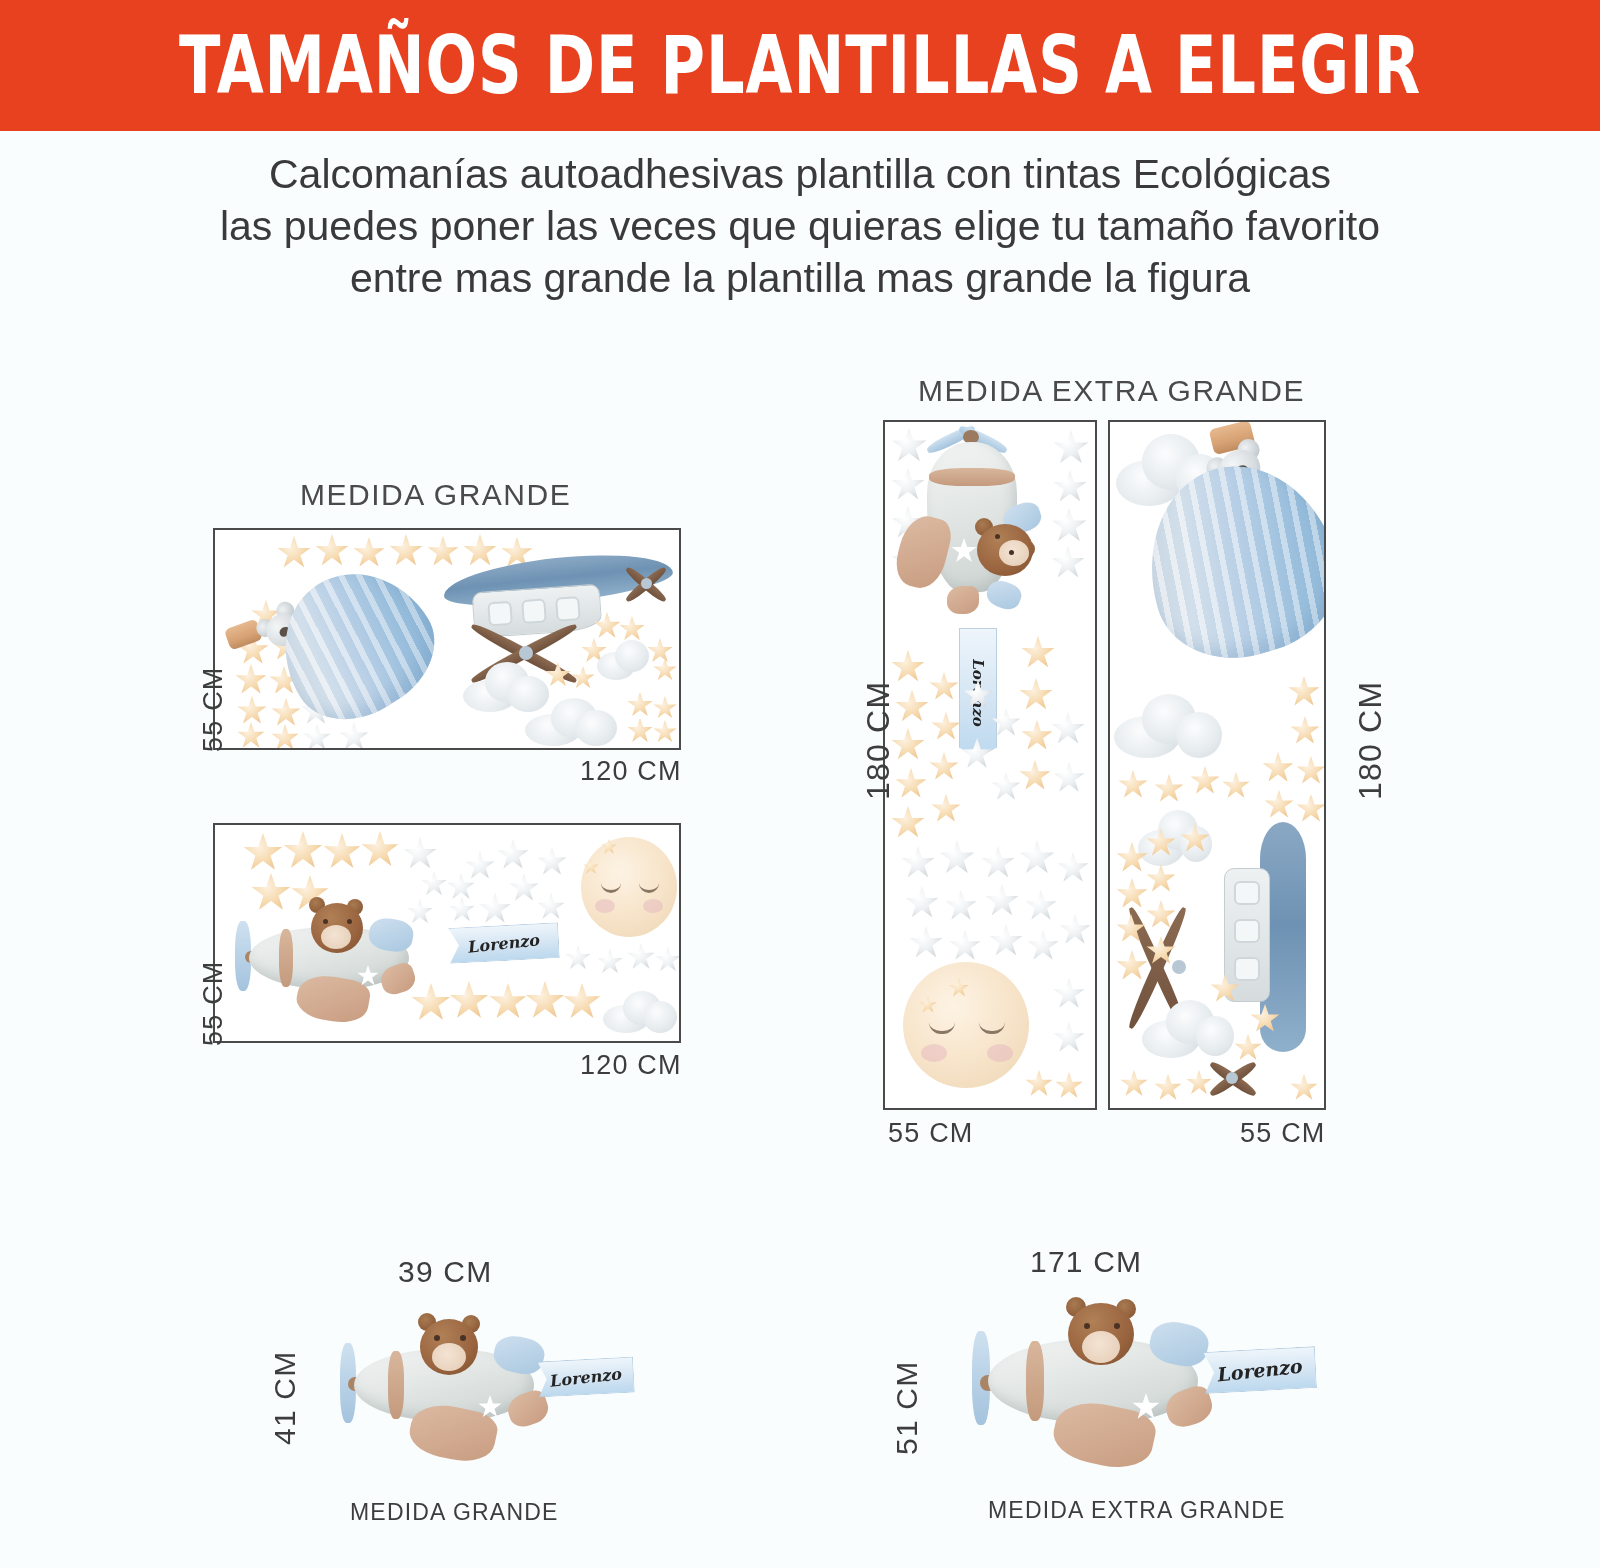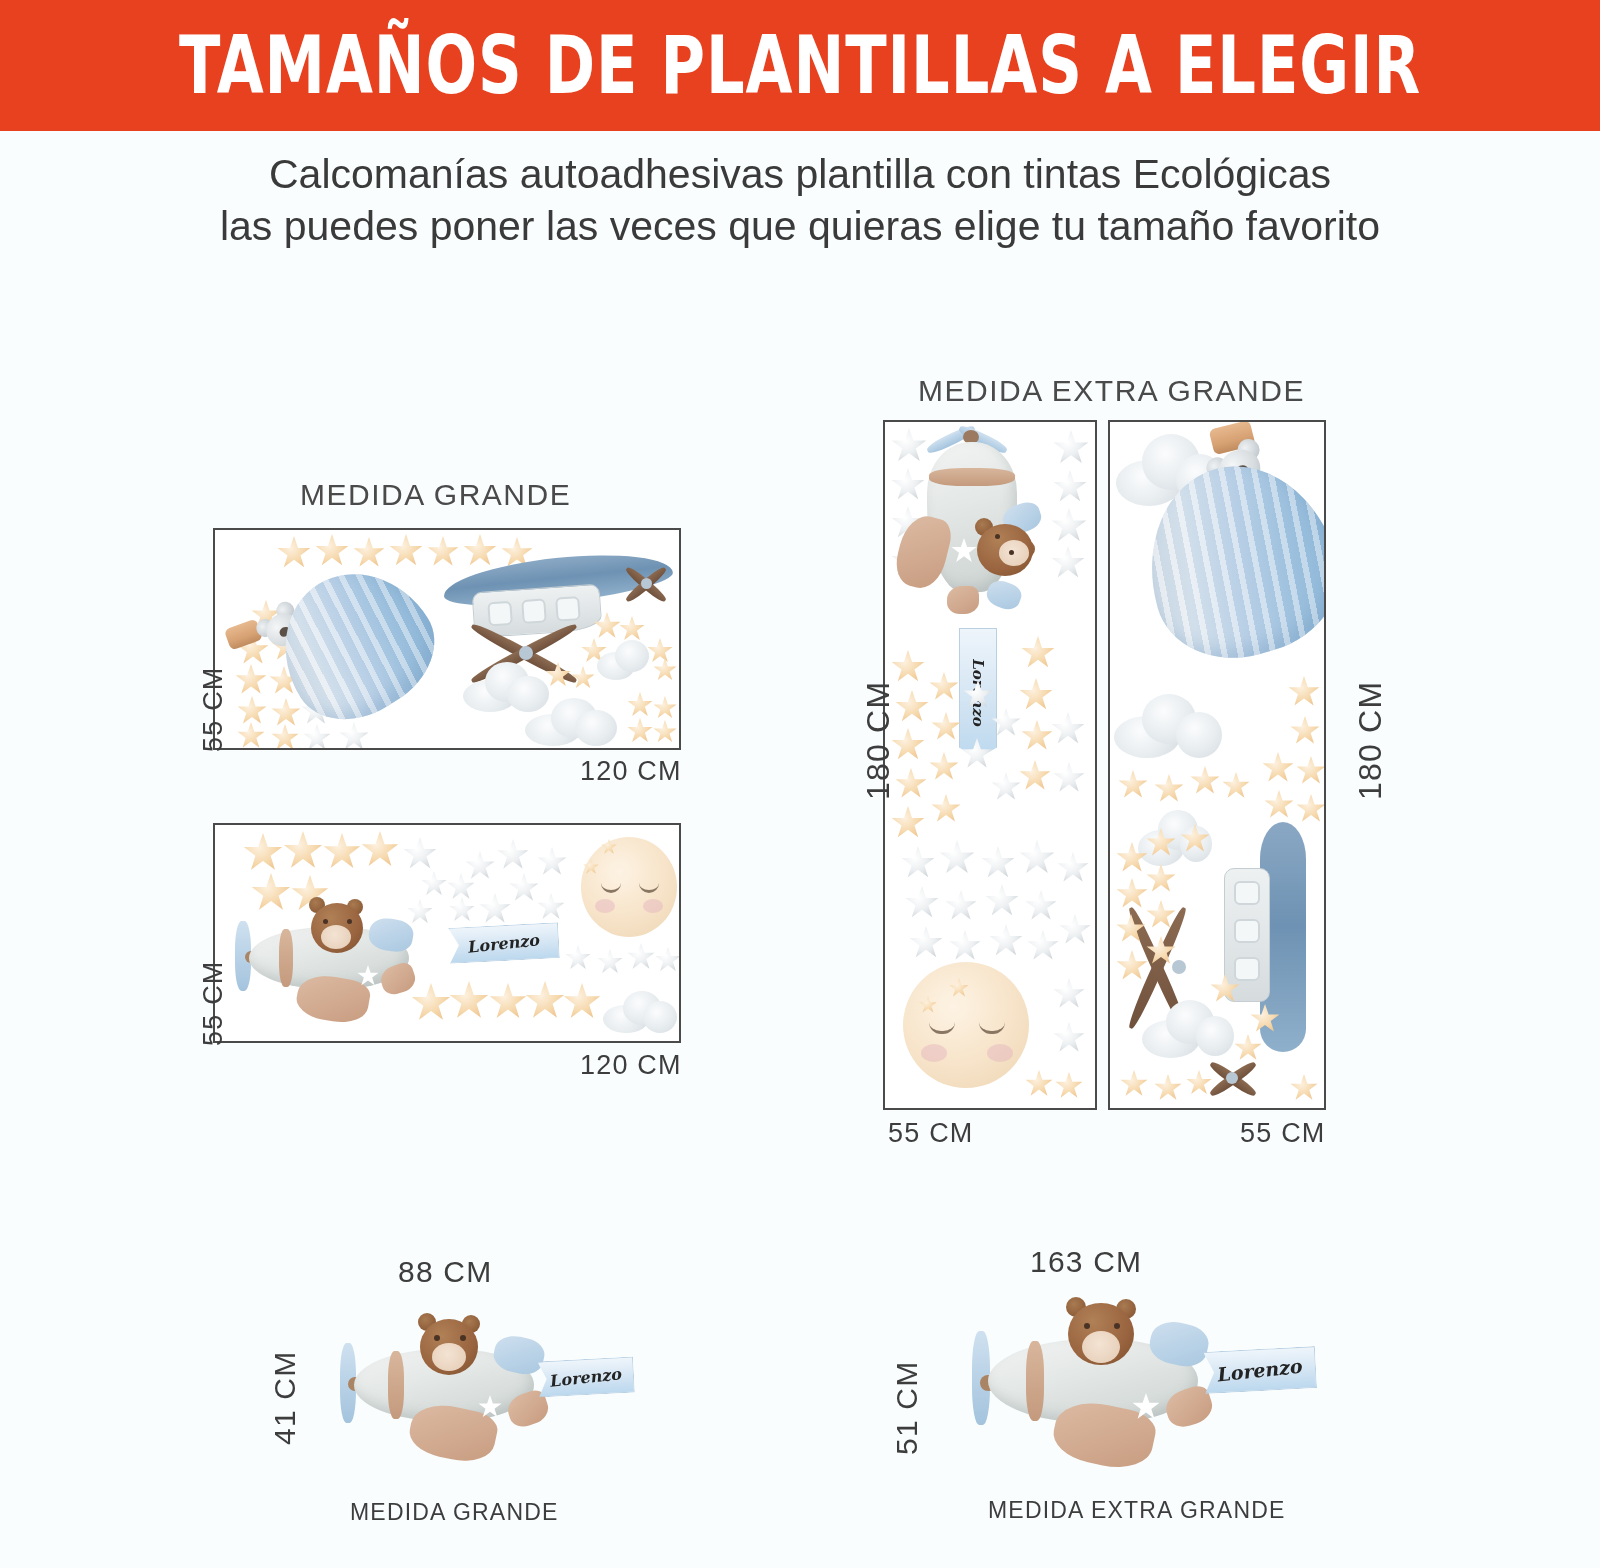--- a/index.html
+++ b/index.html
@@ -214,6 +214,7 @@
 <div class="subtitle">
   <div>Calcomanías autoadhesivas plantilla con tintas Ecológicas</div>
   <div>las puedes poner las veces que quieras elige tu tamaño favorito</div>
+  <div>entre mas grande la plantilla mas grande la figura</div>
 </div>
 
 <div class="sec-title" id="title-grande">MEDIDA GRANDE</div>

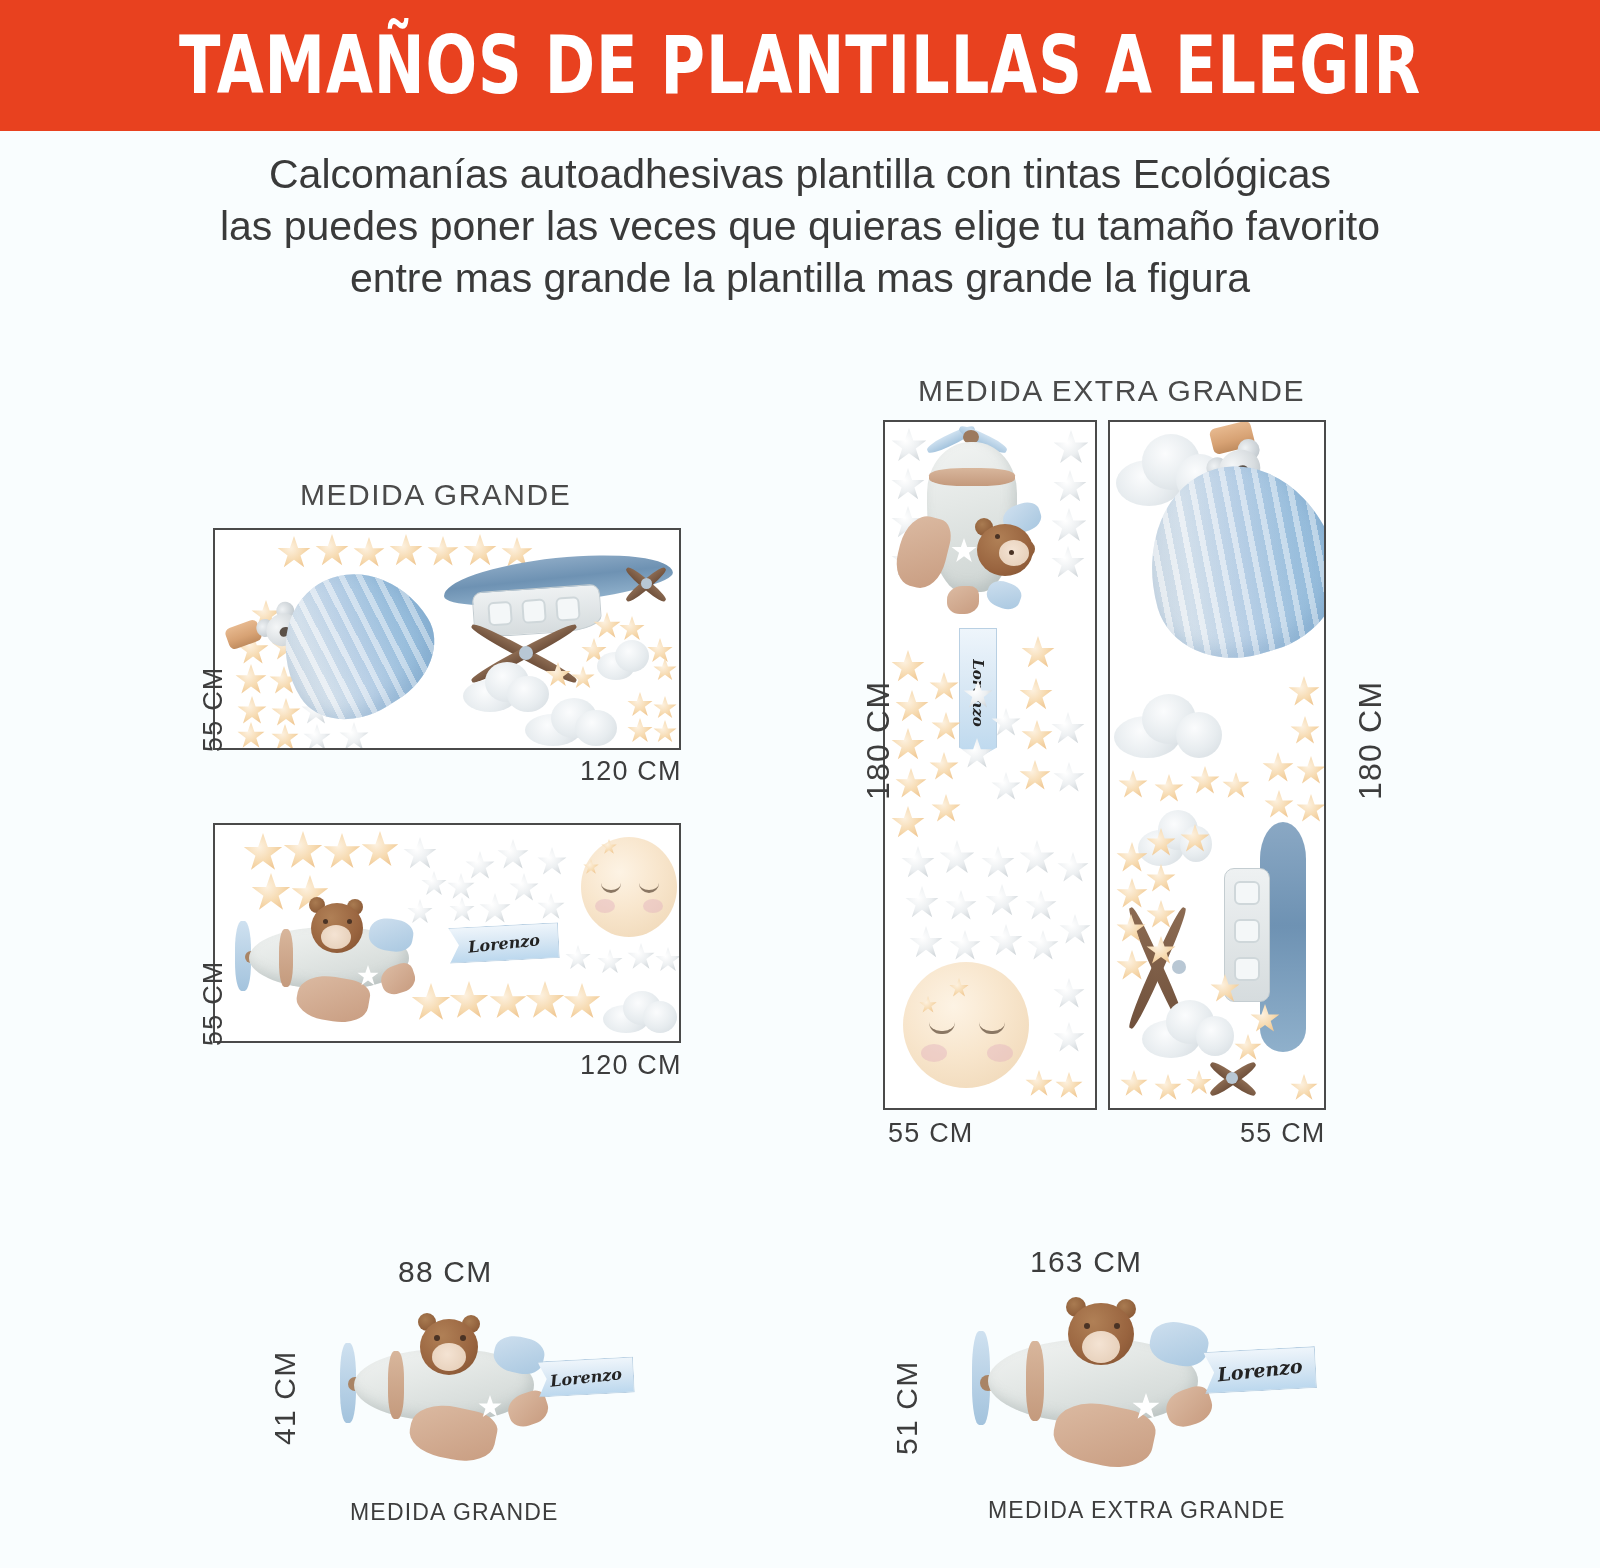--- a/index.html
+++ b/index.html
@@ -545,7 +545,7 @@
 <div class="dim" style="left:1240px; top:1118px;">55 CM</div>
 
 <div style="position:absolute; left:250px; top:1255px; width:420px; height:290px;">
-  <div class="dim" style="left:148px; top:0px; font-size:30px;">88 CM</div>
+  <div class="dim" style="left:148px; top:0px; font-size:30px;">39 CM</div>
   <div class="dim vert" style="left:18px; top:190px; font-size:30px;">41 CM</div>
 
   <div style="position:absolute; left:68px; top:60px; width:310px; height:150px;">

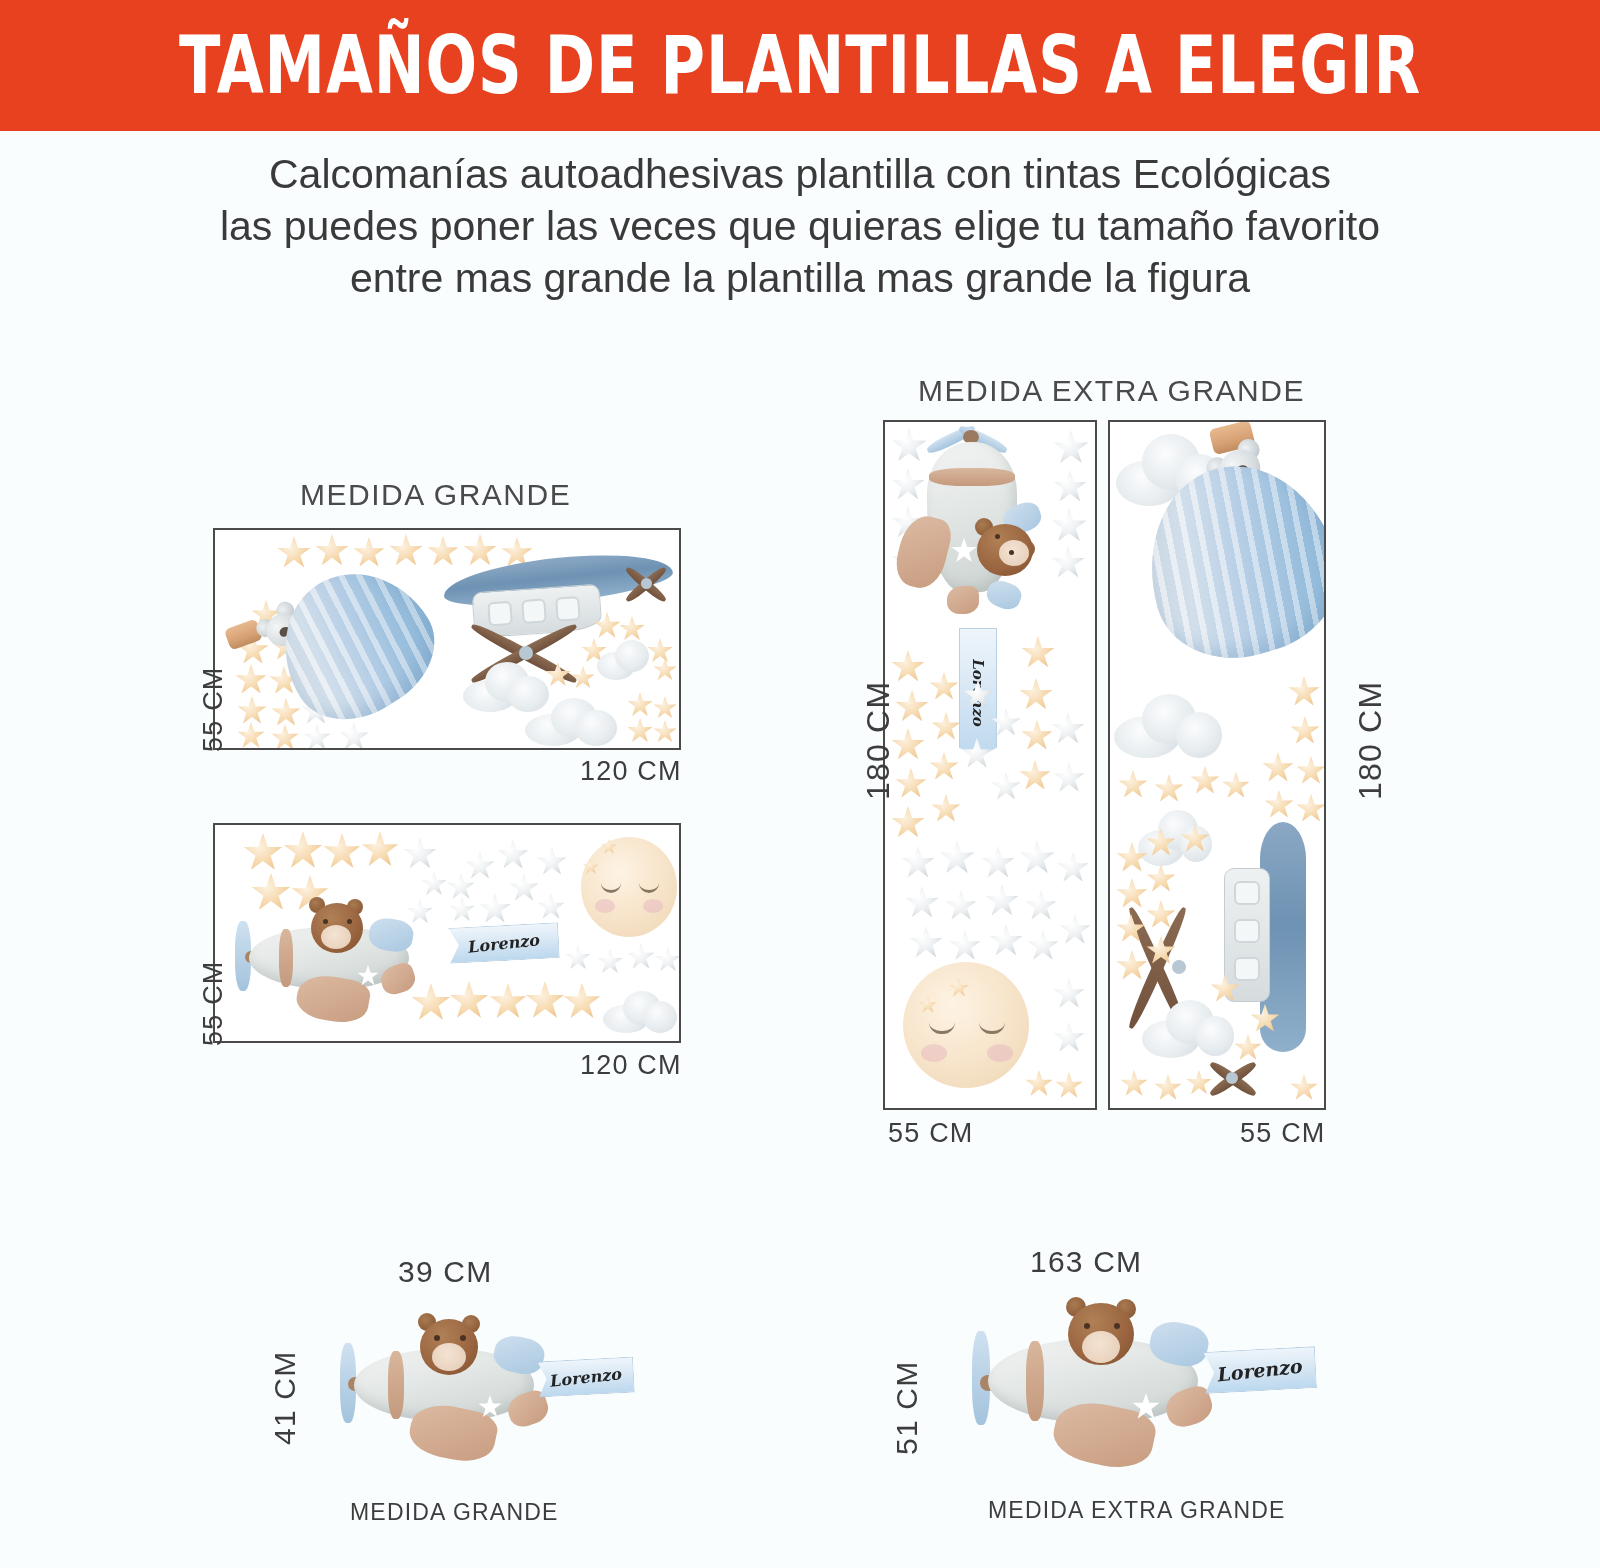--- a/index.html
+++ b/index.html
@@ -574,7 +574,7 @@
 </div>
 
 <div style="position:absolute; left:880px; top:1245px; width:460px; height:300px;">
-  <div class="dim" style="left:150px; top:0px; font-size:30px;">163 CM</div>
+  <div class="dim" style="left:150px; top:0px; font-size:30px;">171 CM</div>
   <div class="dim vert" style="left:10px; top:210px; font-size:30px;">51 CM</div>
 
   <div style="position:absolute; left:68px; top:56px; width:360px; height:170px;">

